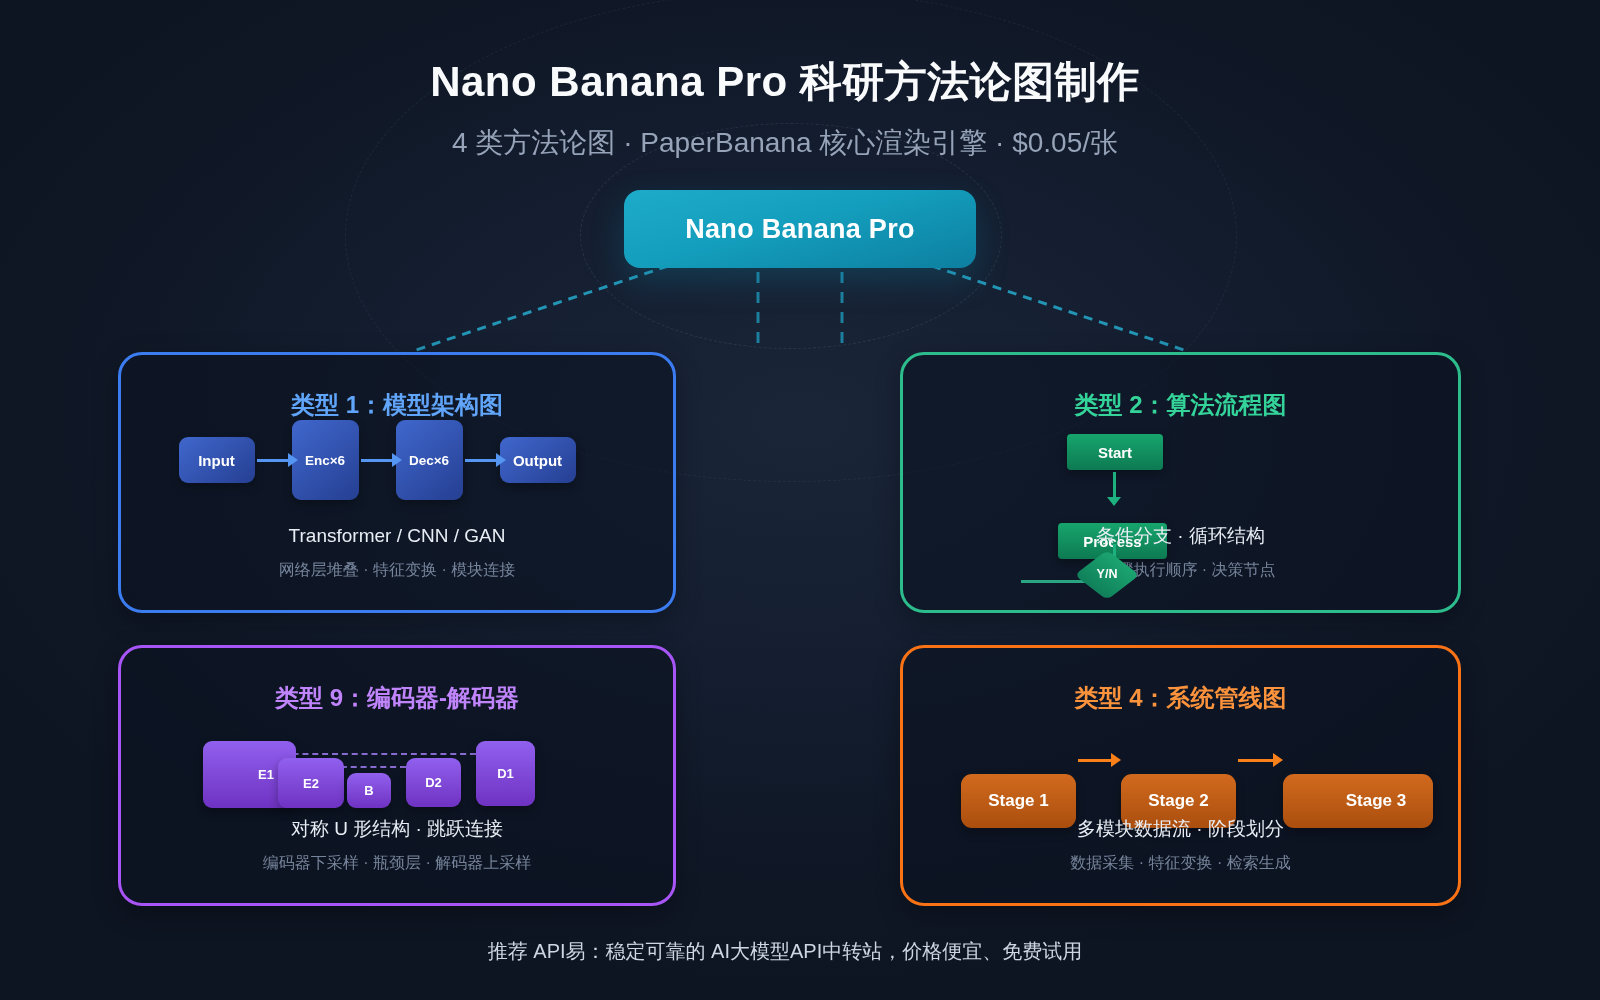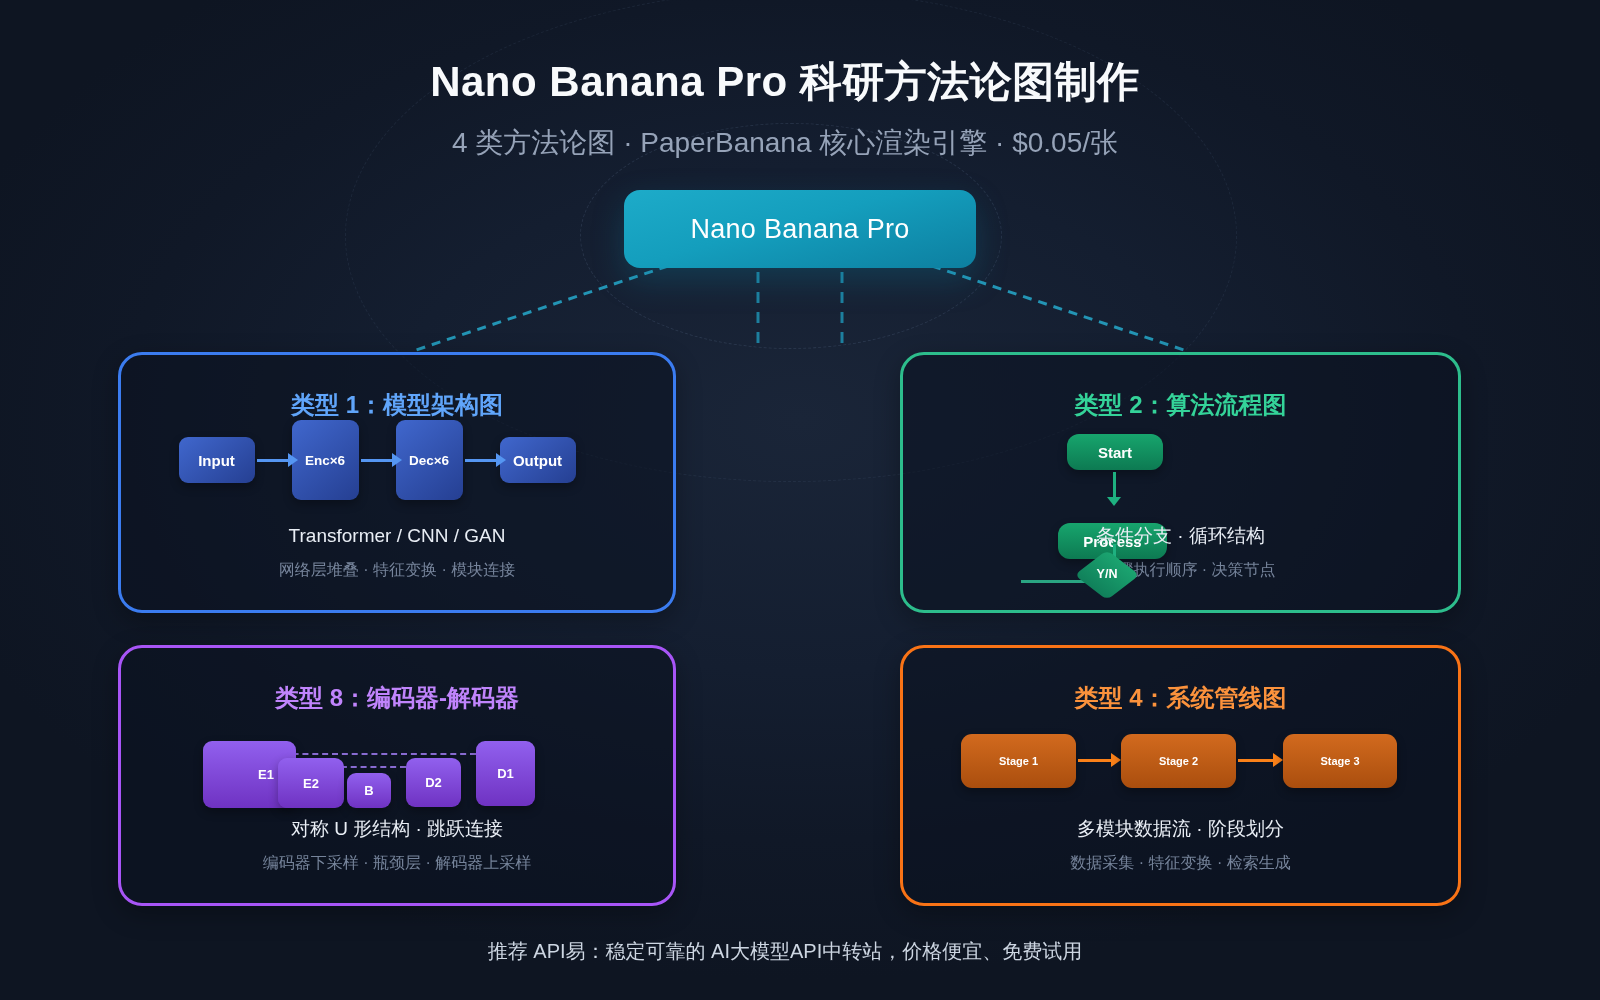--- a/index.html
+++ b/index.html
@@ -21,7 +21,7 @@
     background:linear-gradient(165deg,#1dabc9 0%,#149ebd 45%,#0d7fa0 100%);
     display:flex;align-items:center;justify-content:center;
     box-shadow:0 12px 32px rgba(16,130,160,0.28);}
-  .hub span{color:#ffffff;font-size:27px;font-weight:400;letter-spacing:0.3px;text-align:right;}
+  .hub span{color:#ffffff;font-size:27px;font-weight:700;letter-spacing:0.3px;text-align:right;}
   
   svg.wires{position:absolute;left:0;top:0;pointer-events:none;}
   

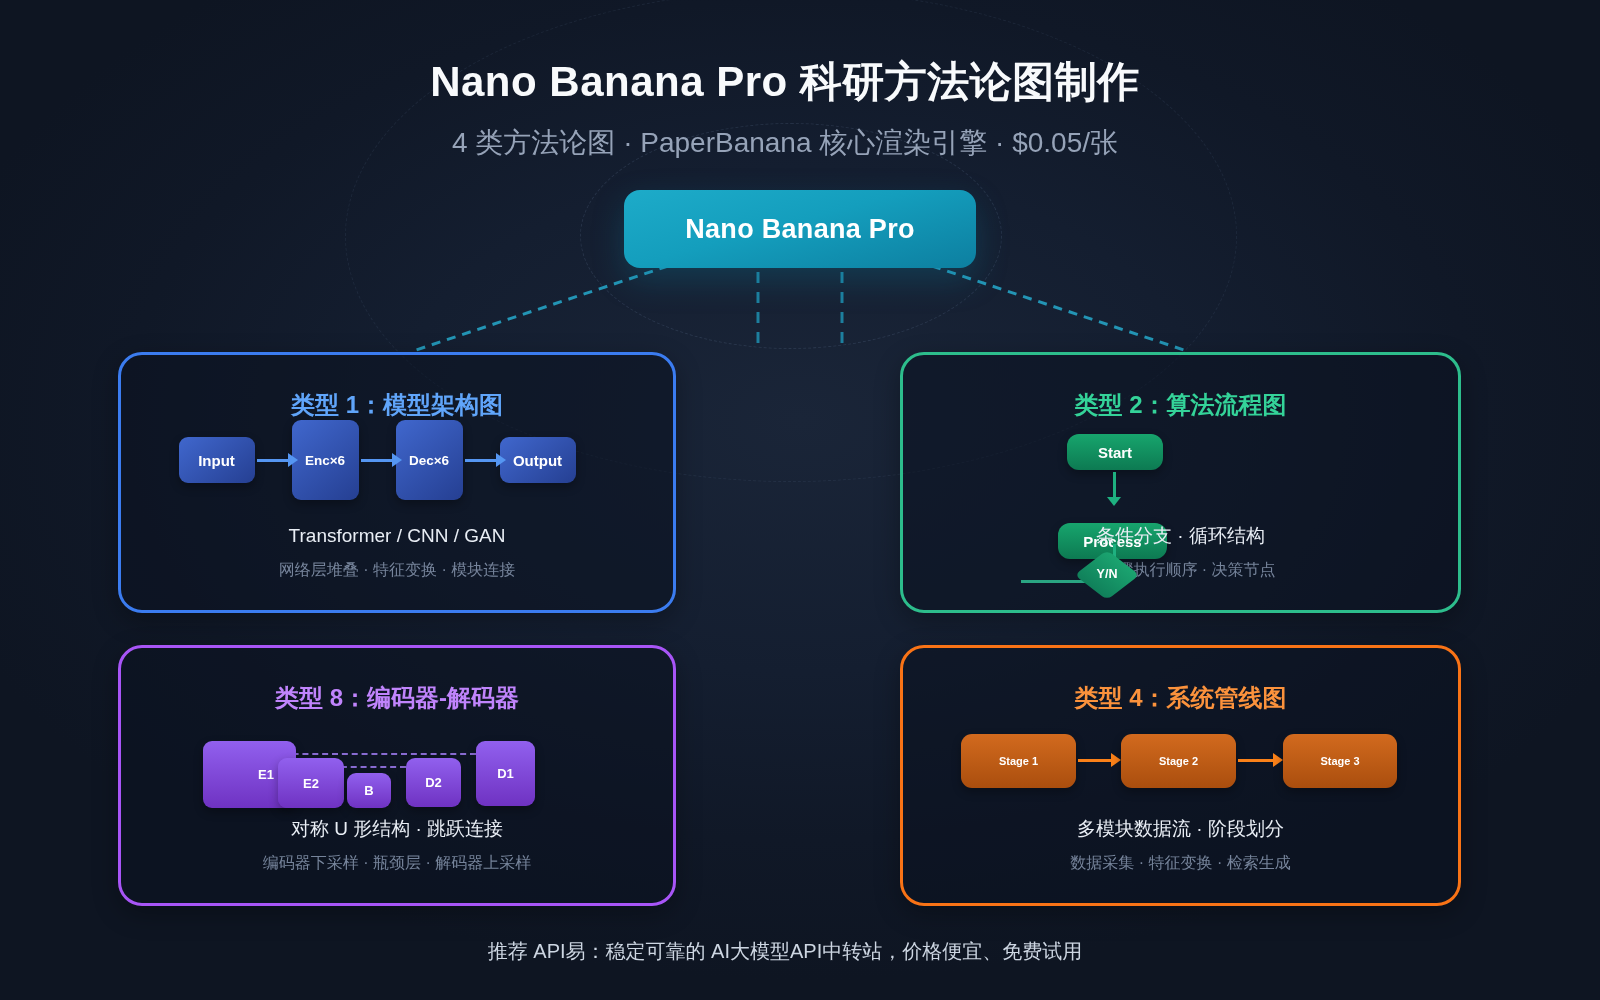--- a/index.html
+++ b/index.html
@@ -51,7 +51,7 @@
   .p1 .arrow-h{width:32px;margin:0 3px 0 2px;}
   
   .p2{--box-from:#17a56d;--box-to:#0d7a52;--arrow:#1eb180;}
-  .fc-node{position:absolute;z-index:2;display:flex;align-items:center;justify-content:center;border-radius:12px;color:#fff;
+  .fc-node{position:absolute;z-index:2;display:flex;align-items:center;justify-content:center;border-radius:4px;color:#fff;
     font-size:15px;font-weight:600;background:linear-gradient(180deg,var(--box-from),var(--box-to));
     box-shadow:0 4px 10px rgba(0,0,0,0.30);}
   .fc-start{left:164px;top:79px;width:96px;height:36px;}

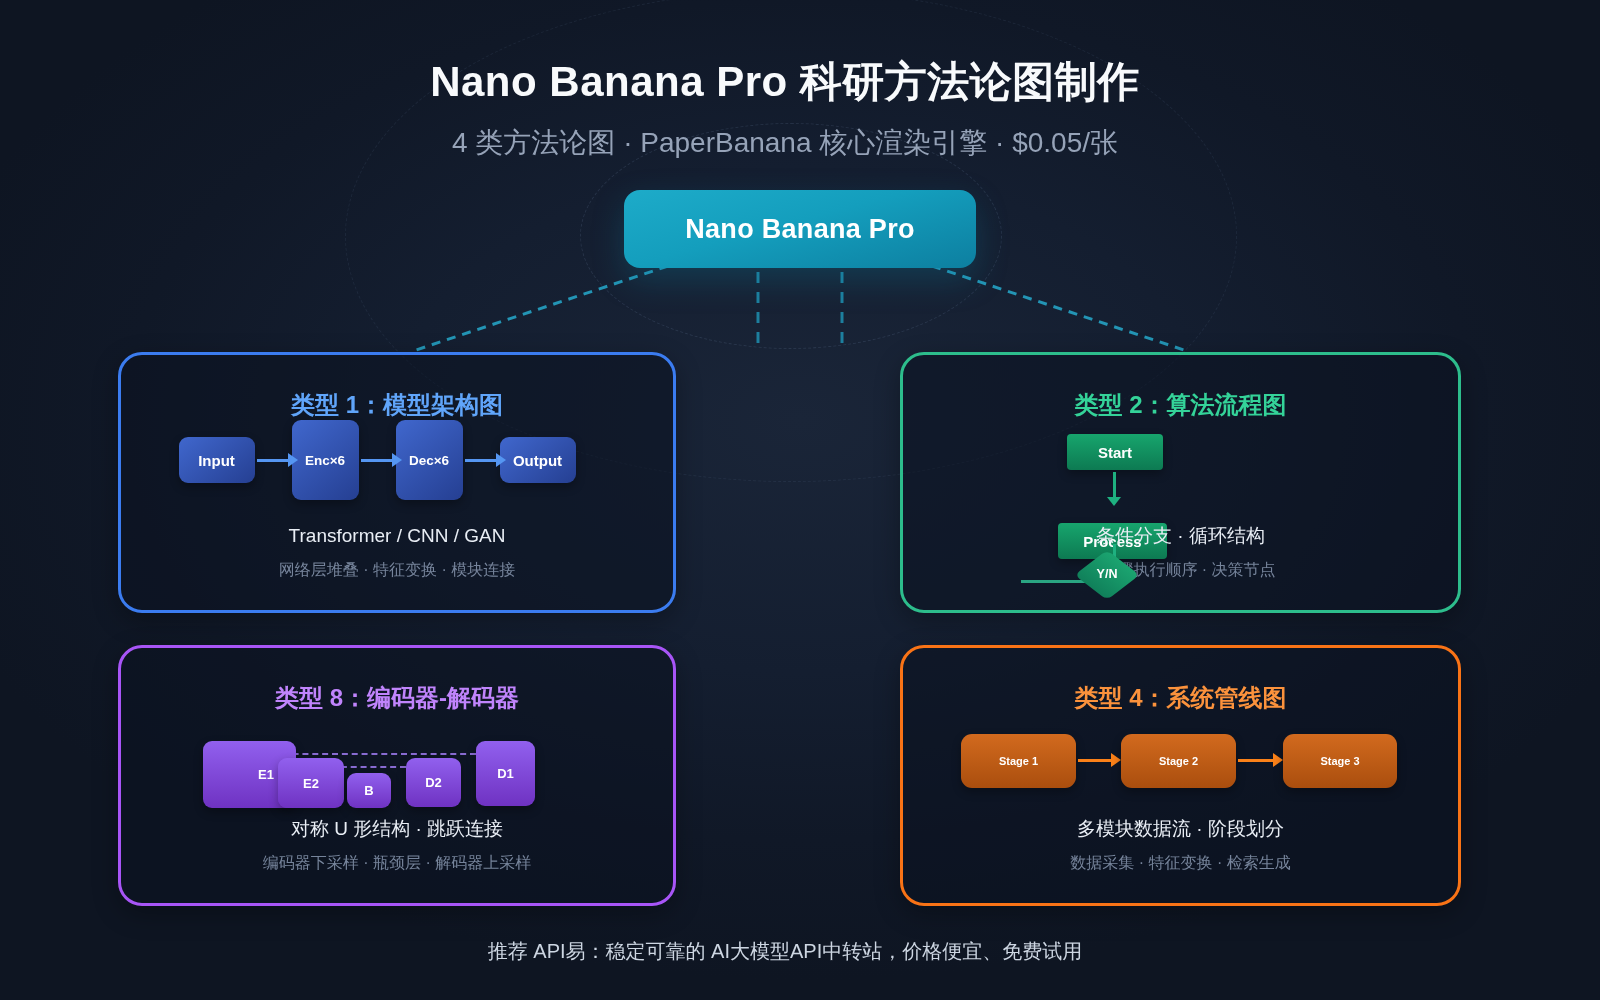--- a/index.html
+++ b/index.html
@@ -144,7 +144,7 @@
   </div>
 
   <div class="panel p3" style="--accent: #a855f7;">
-    <div class="panel-title" style="color: rgb(192, 132, 252);">类型 8：编码器-解码器</div>
+    <div class="panel-title" style="color: rgb(192, 132, 252);">类型 9：编码器-解码器</div>
     <div class="skip skip1"></div>
     <div class="skip skip2"></div>
     <div class="ublock ub-e1">E1</div>

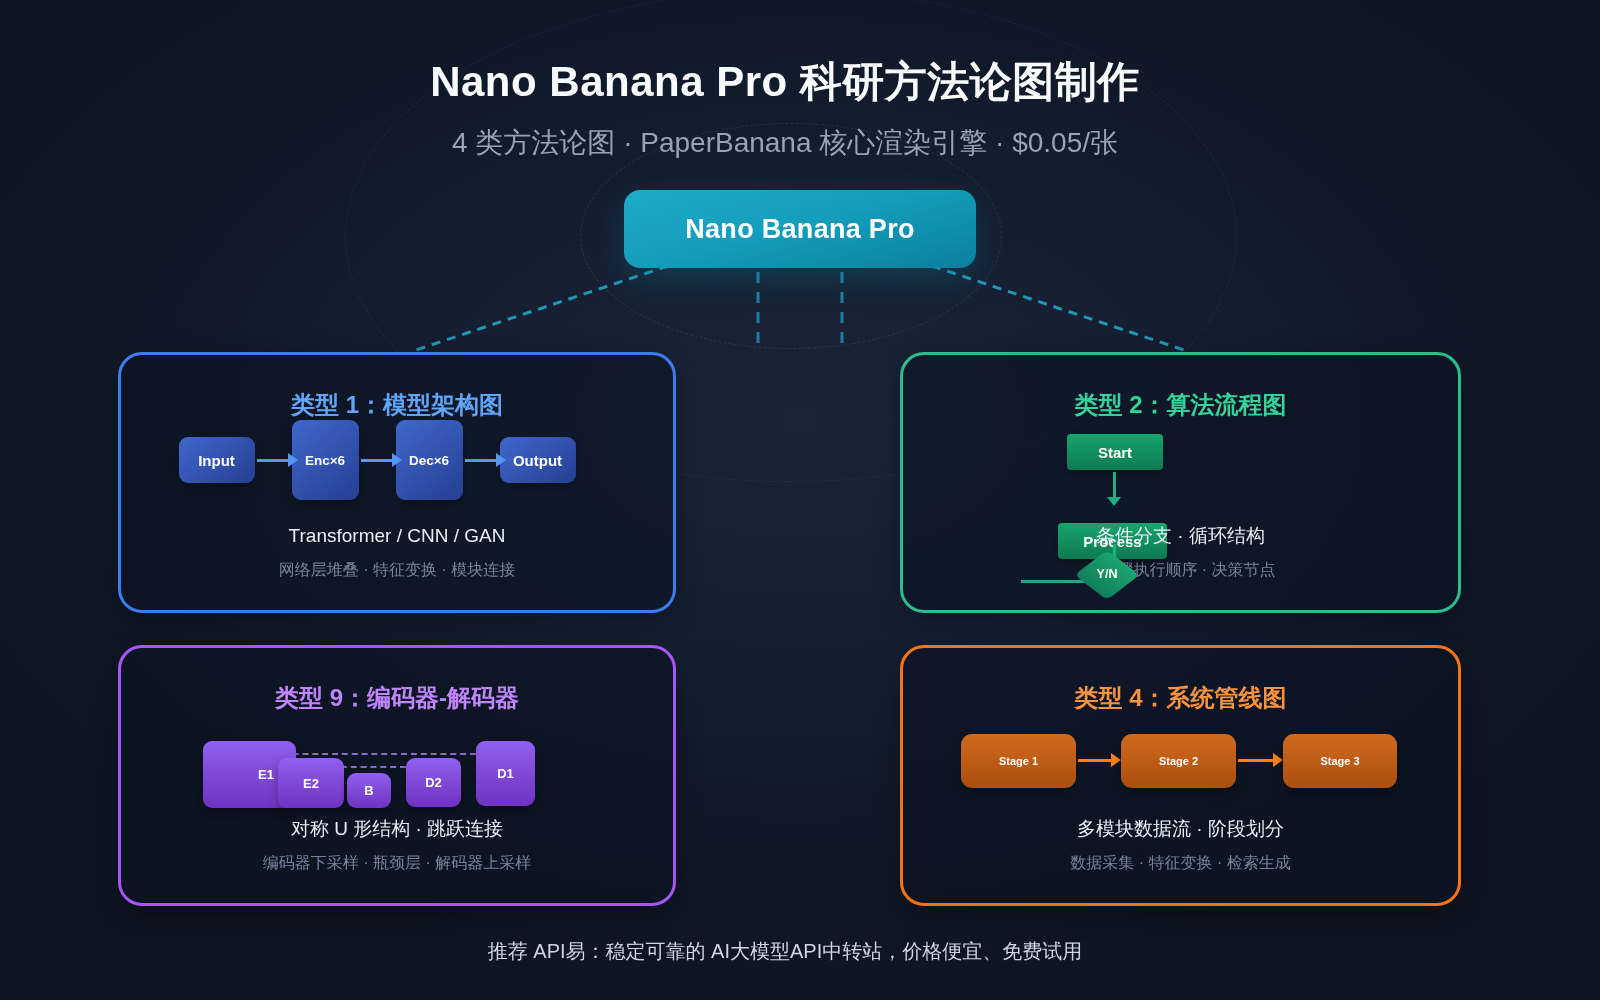--- a/index.html
+++ b/index.html
@@ -82,8 +82,8 @@
   
   .p4{--arrow:#fa8119;}
   .stage{position:absolute;display:flex;align-items:center;justify-content:center;border-radius:11px;color:#fff;
-    font-size:11px;font-weight:700;background:linear-gradient(180deg,#d26a1e,#aa4e0e);
-    box-shadow:0 4px 10px rgba(0,0,0,0.30);}
+    font-size:17px;font-weight:700;background:linear-gradient(180deg,#d26a1e,#aa4e0e);
+    box-shadow:0 4px 10px rgba(0,0,0,0.30);margin-top:40px;}
   .st1{left:58px;top:86px;width:115px;height:54px;}
   .st2{left:218px;top:86px;width:115px;height:54px;}
   .st3{left:380px;top:86px;width:114px;height:54px;}

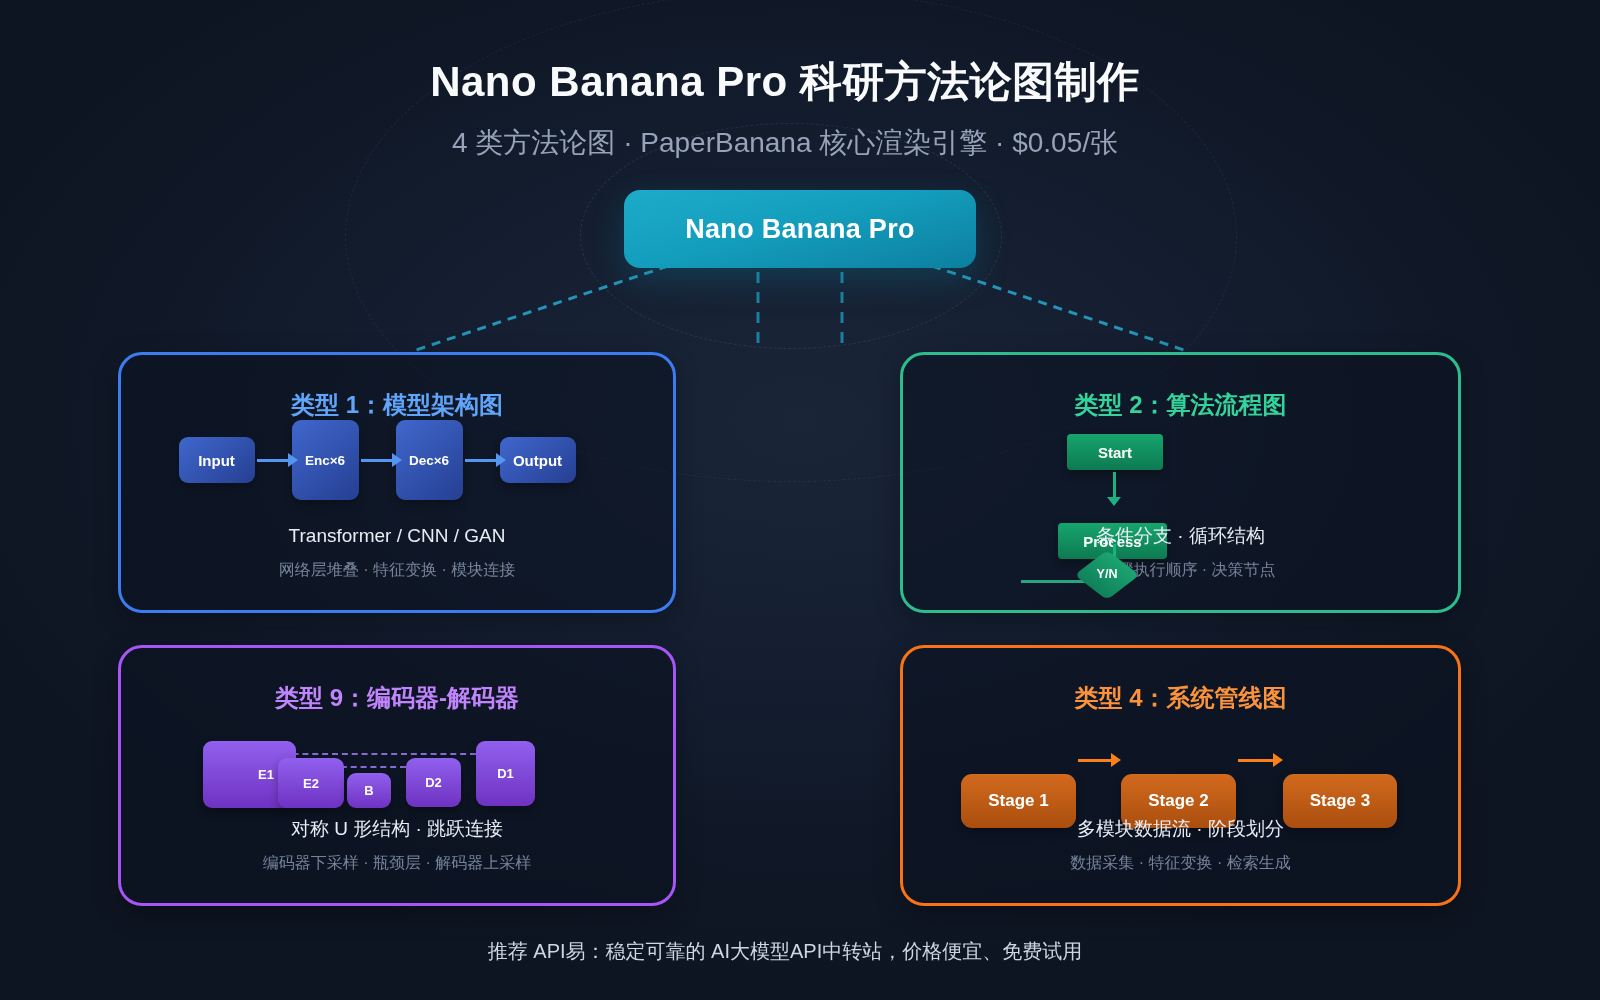--- a/index.html
+++ b/index.html
@@ -86,7 +86,7 @@
     box-shadow:0 4px 10px rgba(0,0,0,0.30);margin-top:40px;}
   .st1{left:58px;top:86px;width:115px;height:54px;}
   .st2{left:218px;top:86px;width:115px;height:54px;}
-  .st3{left:380px;top:86px;width:114px;height:54px;}
+  .st3{left:380px;top:86px;width:114px;height:54px;padding-left:36px;}
   .p4 .arrow-h{position:absolute;top:111px;}
   .pa1{left:174px;width:34px;}
   .pa2{left:334px;width:36px;}

